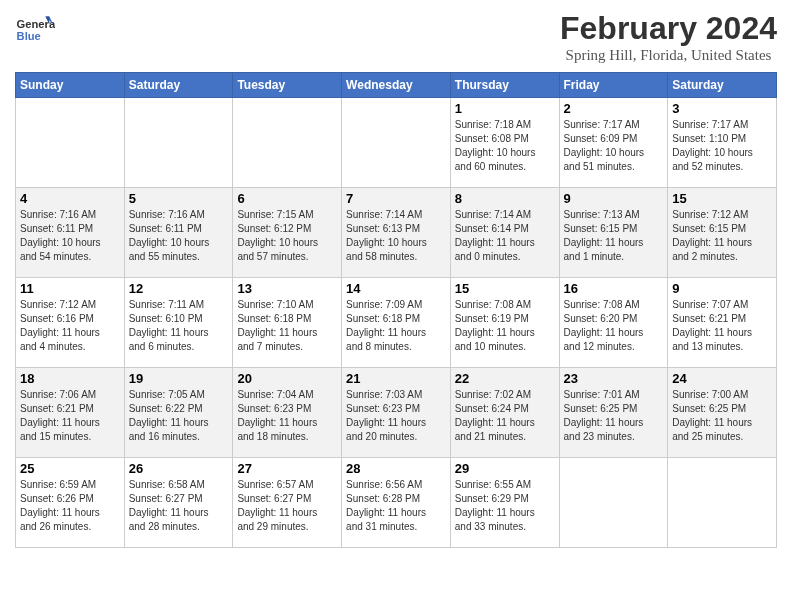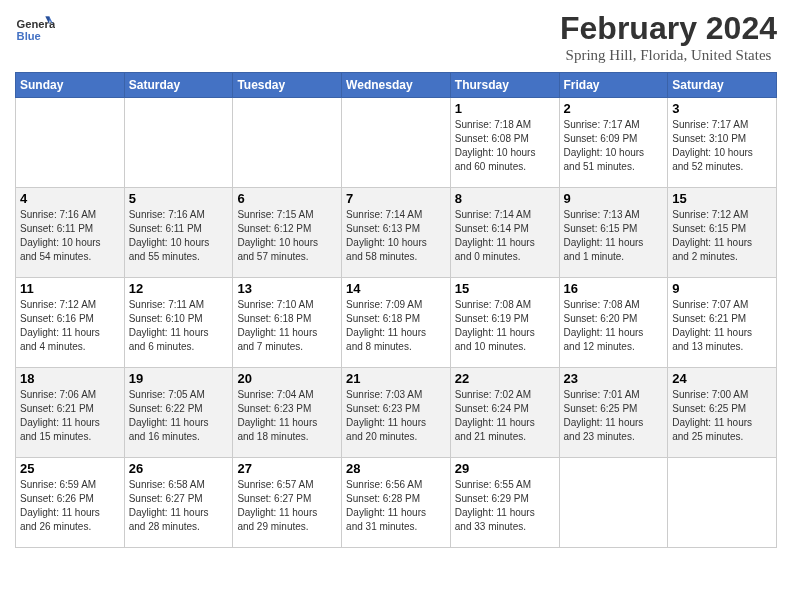--- a/index.html
+++ b/index.html
@@ -131,7 +131,7 @@
         </td>
         <td>
           <span class="day-number">3</span>
-          <div class="cell-content"><span>Sunrise: 7:17 AM</span><br><span>Sunset: 3:10 PM</span><br><span>Daylight: 10 hours</span><br><span>and 52 minutes.</span></div>
+          <div class="cell-content"><span>Sunrise: 7:17 AM</span><br><span>Sunset: 1:10 PM</span><br><span>Daylight: 10 hours</span><br><span>and 52 minutes.</span></div>
         </td>
       </tr>
       <tr>

